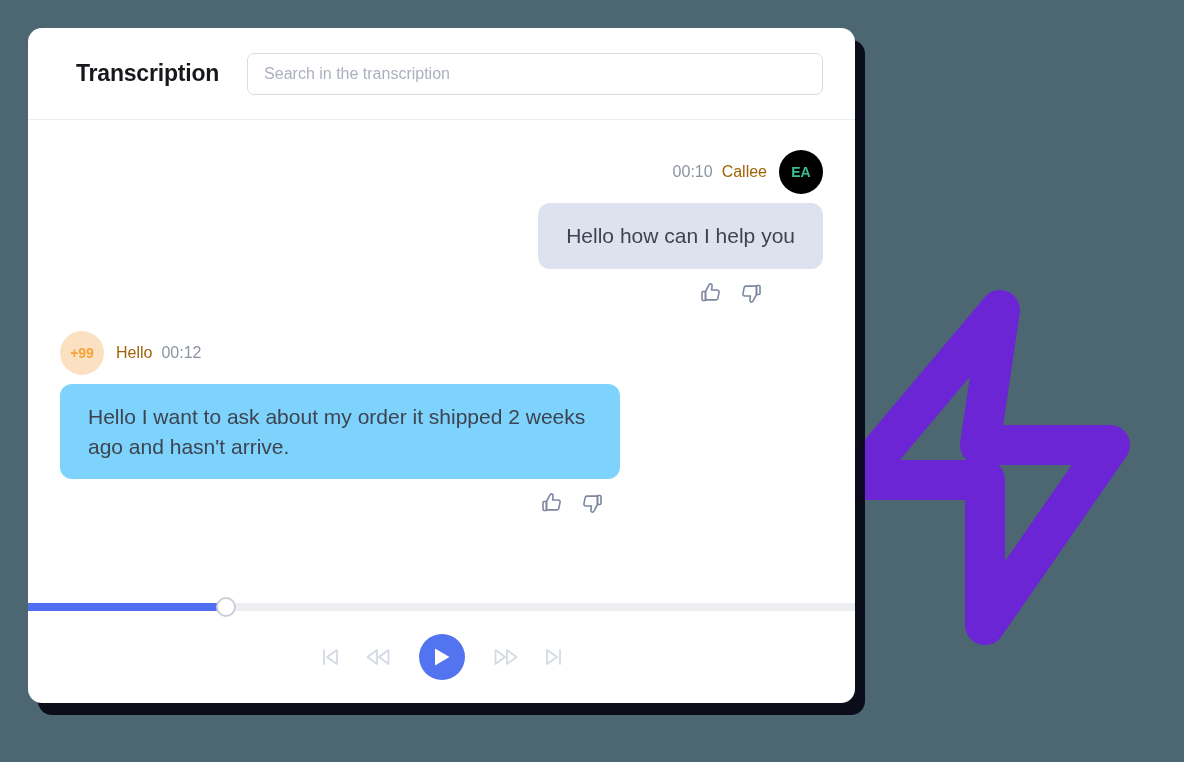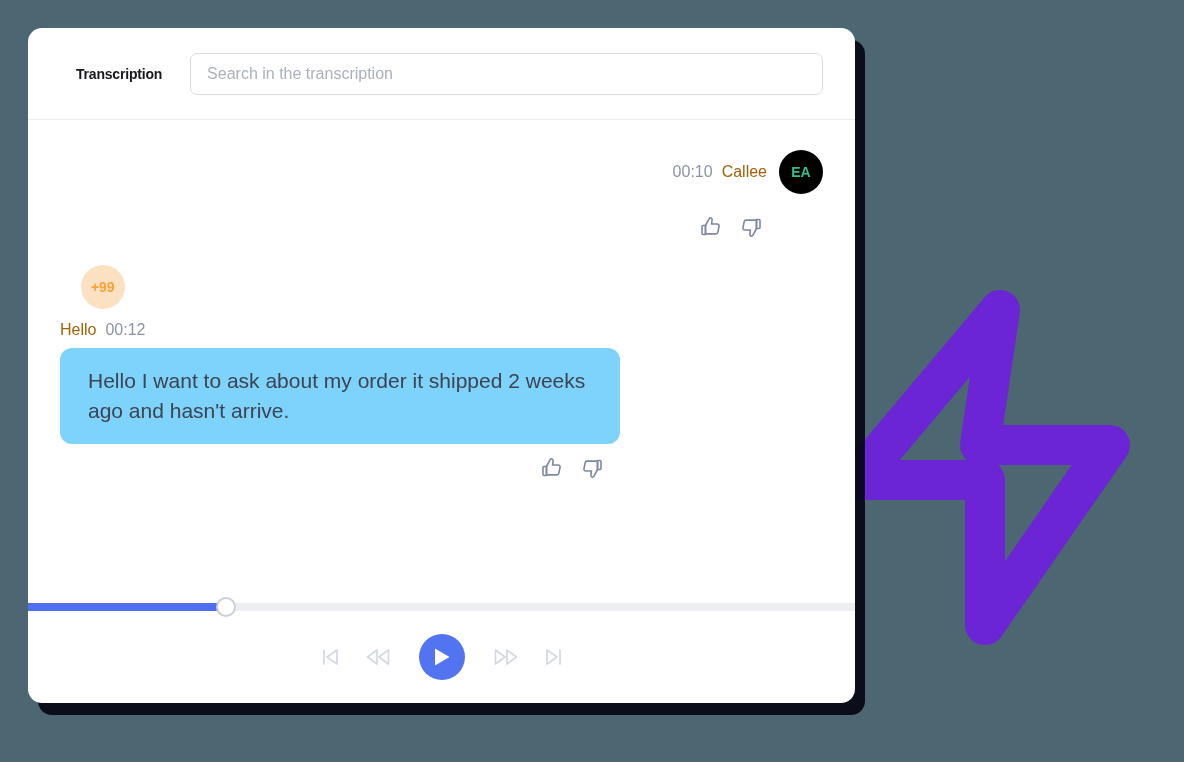--- a/index.html
+++ b/index.html
@@ -51,7 +51,7 @@
     box-sizing: border-box;
   }
   .card-title {
-    font-size: 14px;
+    font-size: 23px;
     font-weight: bold;
     color: #17181c;
     letter-spacing: -0.2px;

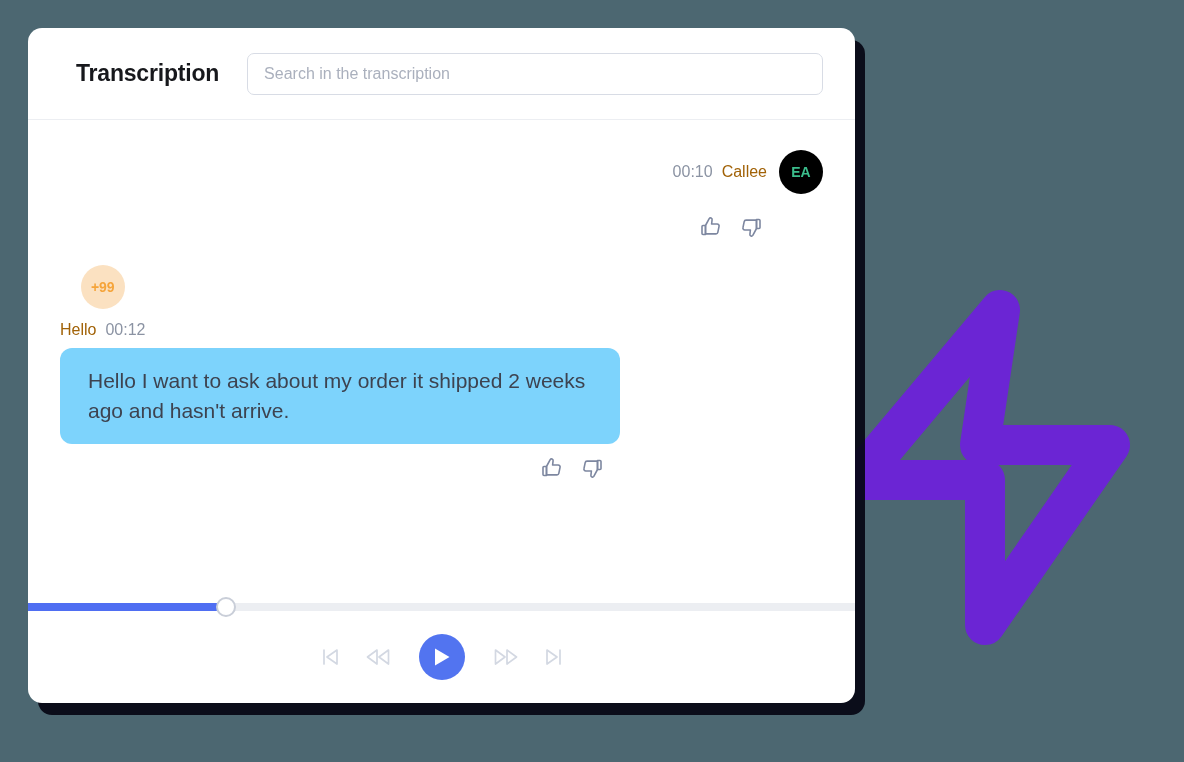--- a/index.html
+++ b/index.html
@@ -251,6 +251,7 @@
           <span>EA</span>
         </div>
       </div>
+      <div class="bubble blue">Hello how can I help you</div>
       <div class="reactions">
         <span class="react-btn">
           <svg width="24" height="24" viewBox="0 0 24 24" fill="none" stroke="#7d87a0" stroke-width="1.6" stroke-linejoin="round" stroke-linecap="round">

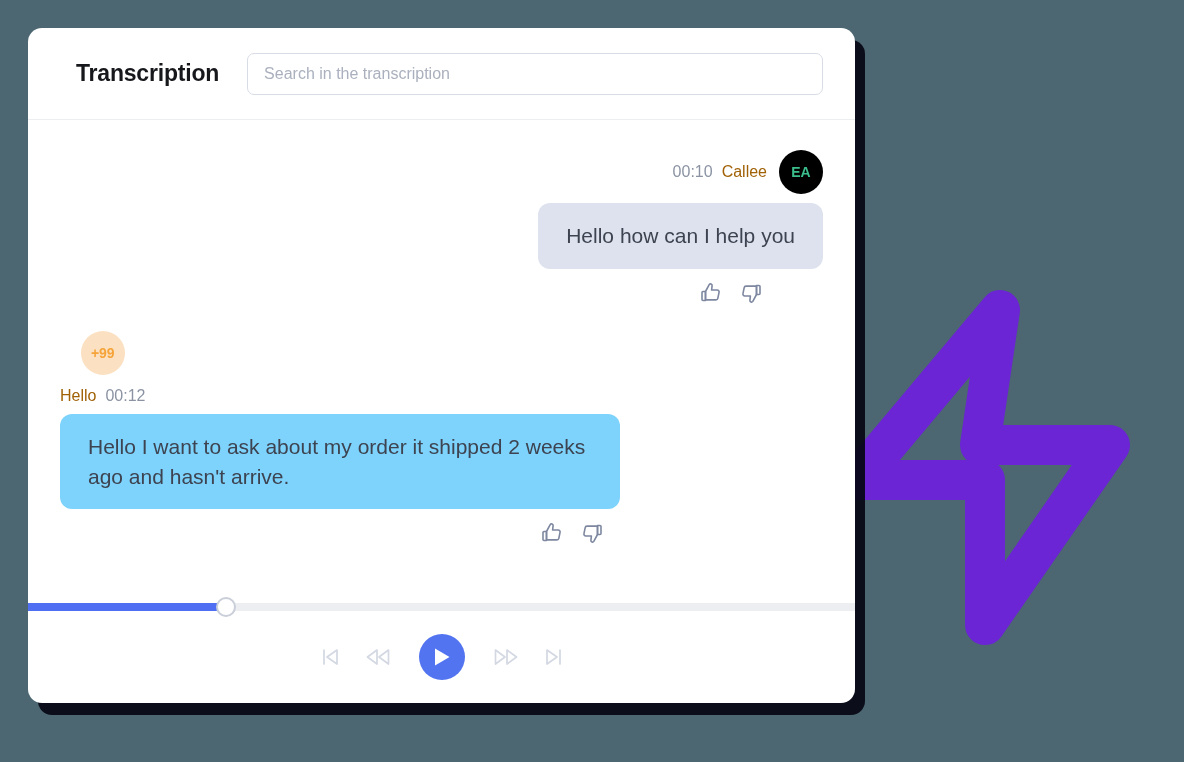--- a/index.html
+++ b/index.html
@@ -98,7 +98,6 @@
     align-items: center;
     gap: 12px;
     margin-bottom: 9px;
-    flex-direction: column;
   }
   .msg.outgoing .msg-head { flex-direction: row; }
   .msg-meta {

